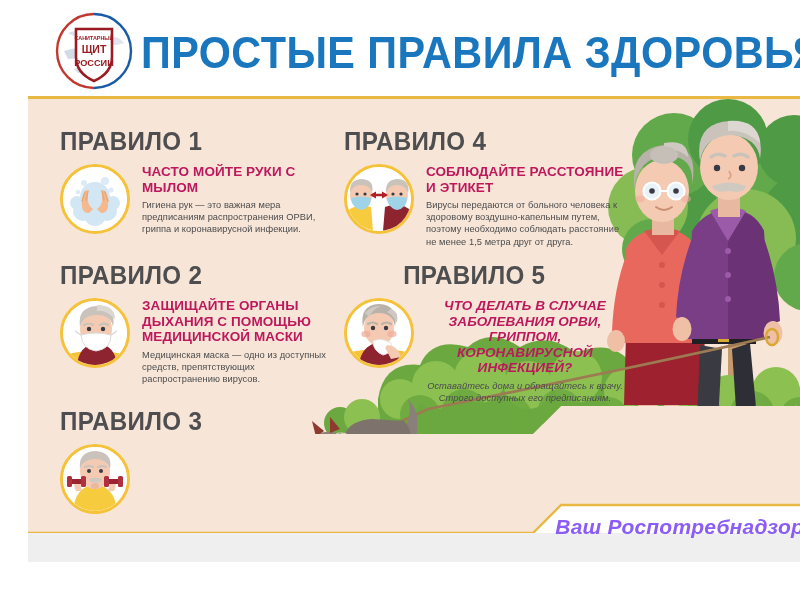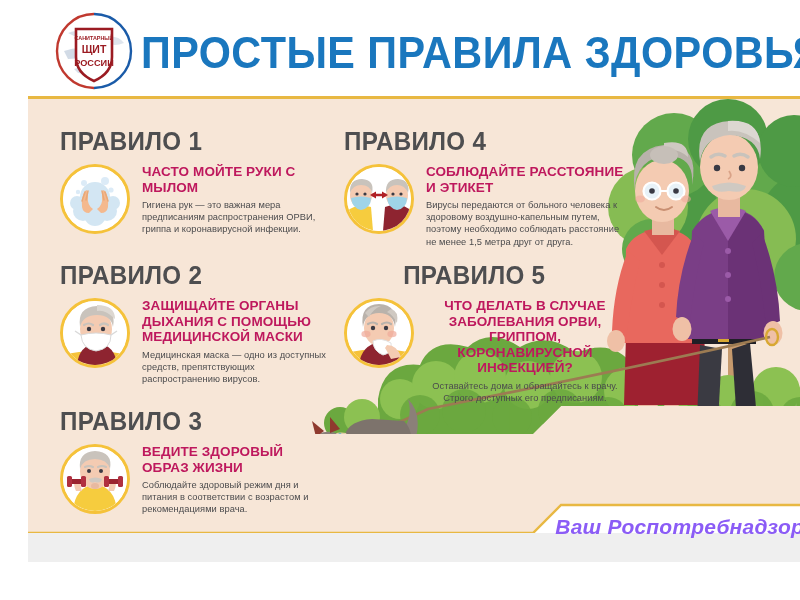--- a/index.html
+++ b/index.html
@@ -434,7 +434,7 @@
           <path d="M40 44 Q50 44 54 56 L44 58 Q40 50 38 47 Z" fill="#F4CBB2"></path>
         </svg>
       </div>
-      <div class="txt" style="width:198px;">
+      <div class="txt" style="width:198px;font-style:italic;">
         <div class="sub">ЧТО ДЕЛАТЬ В СЛУЧАЕ ЗАБОЛЕВАНИЯ ОРВИ, ГРИППОМ, КОРОНАВИРУСНОЙ ИНФЕКЦИЕЙ?</div>
         <div class="desc">Оставайтесь дома и обращайтесь к врачу. Строго доступных его предписаниям.</div>
       </div>

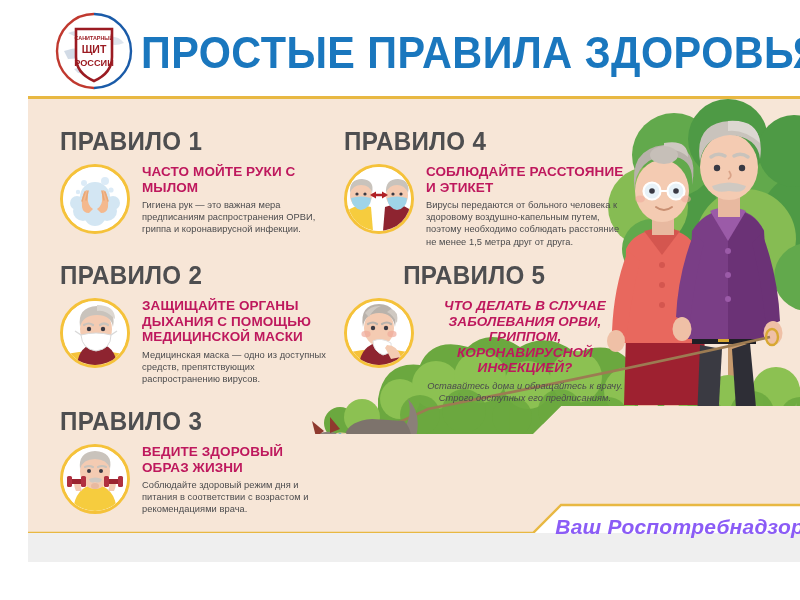--- a/index.html
+++ b/index.html
@@ -372,10 +372,6 @@
             <rect x="55" y="29" width="5" height="11" rx="1.6" fill="#B03040"></rect>
           </g>
         </svg>
-      </div>
-      <div class="txt" style="width:186px;">
-        <div class="sub">ВЕДИТЕ ЗДОРОВЫЙ ОБРАЗ ЖИЗНИ</div>
-        <div class="desc">Соблюдайте здоровый режим дня и питания в соответствии с возрастом и рекомендациями врача.</div>
       </div>
     </div>
   </div>

